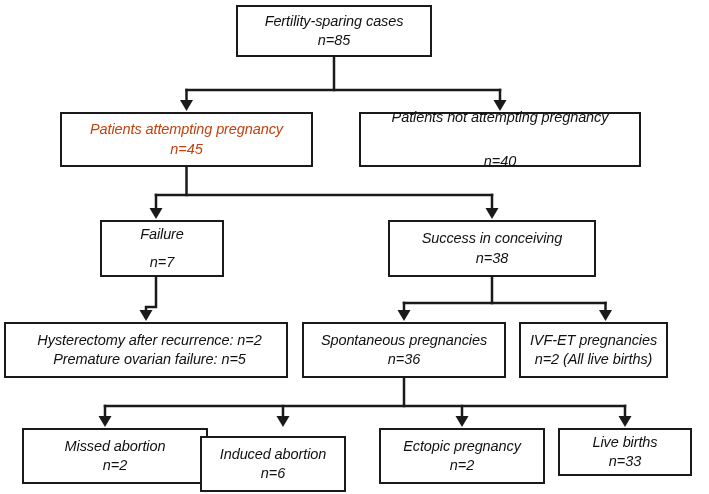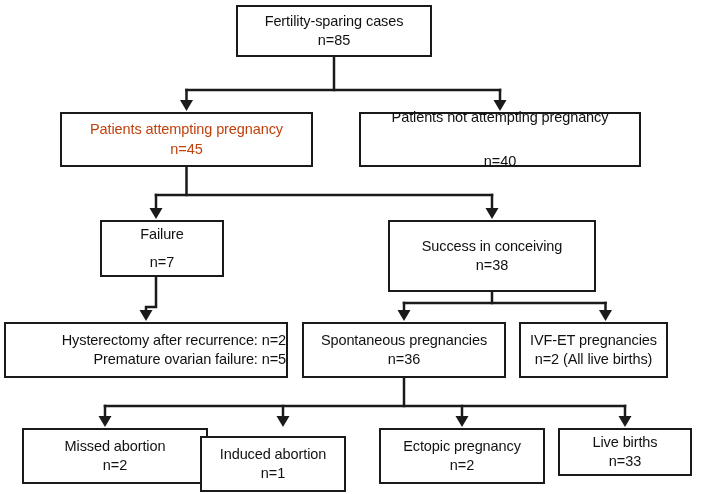--- a/index.html
+++ b/index.html
@@ -40,6 +40,7 @@
     line-height: 1.32;
     letter-spacing: -0.1px;
     z-index: 2;
+    font-style: italic;
   }
   .node.center {
     align-items: center;

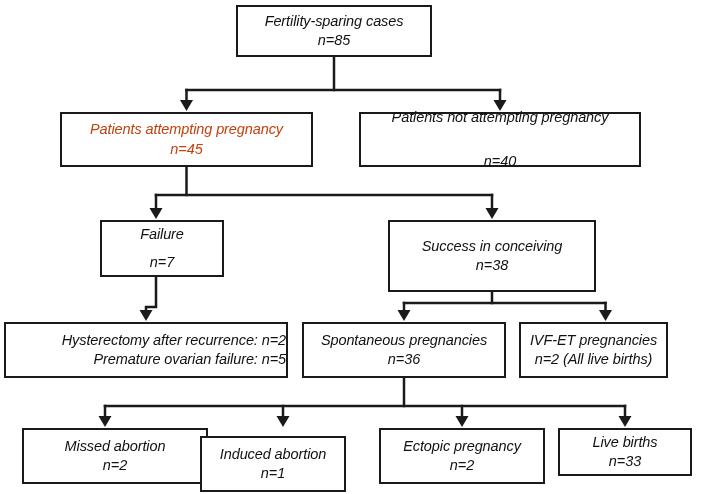--- a/index.html
+++ b/index.html
@@ -109,7 +109,7 @@
       <span class="line1">Failure</span>
       <span class="line2">n=7</span>
     </div>
-    <div class="node center" style="left: 388px; top: 220px; width: 208px; height: 72px; border-color: rgb(26, 26, 26); color: rgb(17, 17, 17);">
+    <div class="node center" style="left: 388px; top: 220px; width: 208px; height: 57px; border-color: rgb(26, 26, 26); color: rgb(17, 17, 17);">
       <span class="line1">Success in conceiving</span>
       <span class="line2">n=38</span>
     </div>

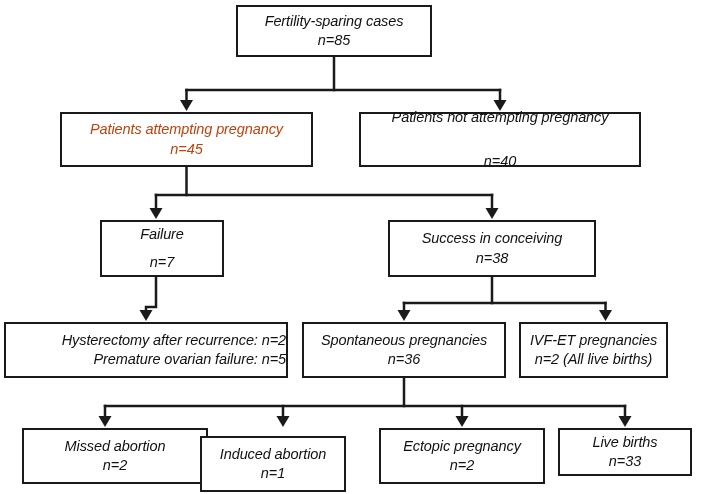--- a/index.html
+++ b/index.html
@@ -47,7 +47,7 @@
     text-align: center;
   }
   .node.left {
-    align-items: flex-end;
+    align-items: center;
     text-align: left;
     padding-left: 7px;
   }

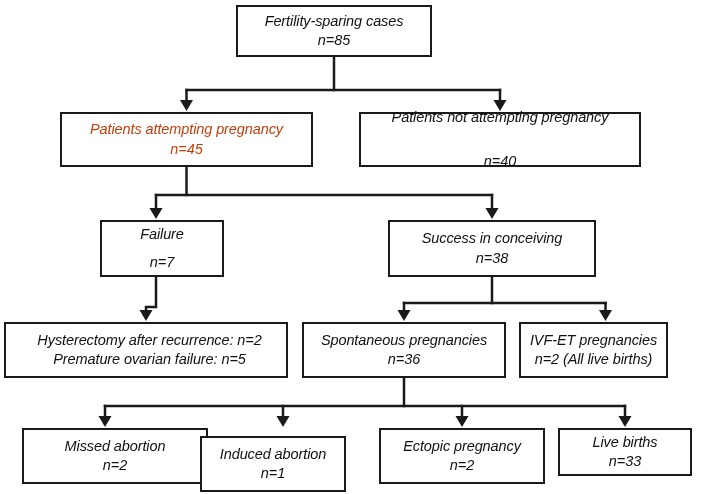--- a/index.html
+++ b/index.html
@@ -131,7 +131,7 @@
     </div>
     <div class="node center" style="left: 200px; top: 436px; width: 146px; height: 56px; border-color: rgb(26, 26, 26); color: rgb(17, 17, 17);">
       <span class="line1">Induced abortion</span>
-      <span class="line2">n=1</span>
+      <span class="line2">n=6</span>
     </div>
     <div class="node center" style="left: 379px; top: 428px; width: 166px; height: 56px; border-color: rgb(26, 26, 26); color: rgb(17, 17, 17);">
       <span class="line1">Ectopic pregnancy</span>

